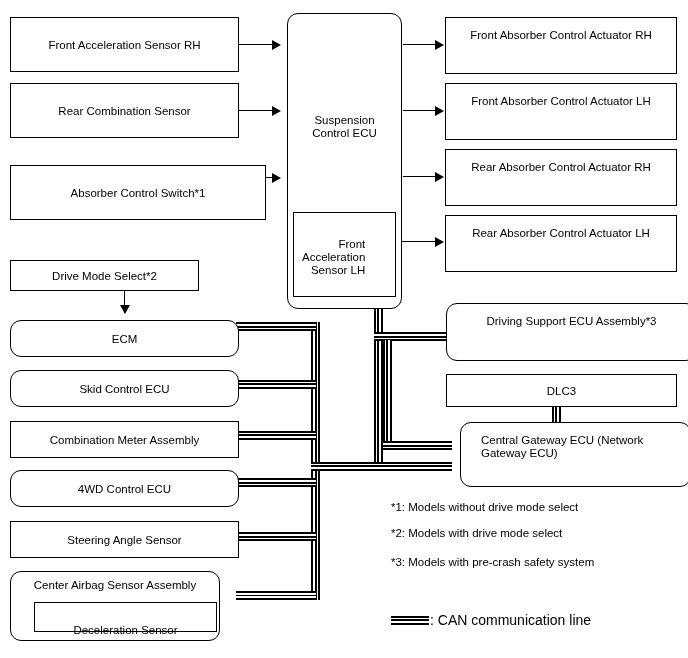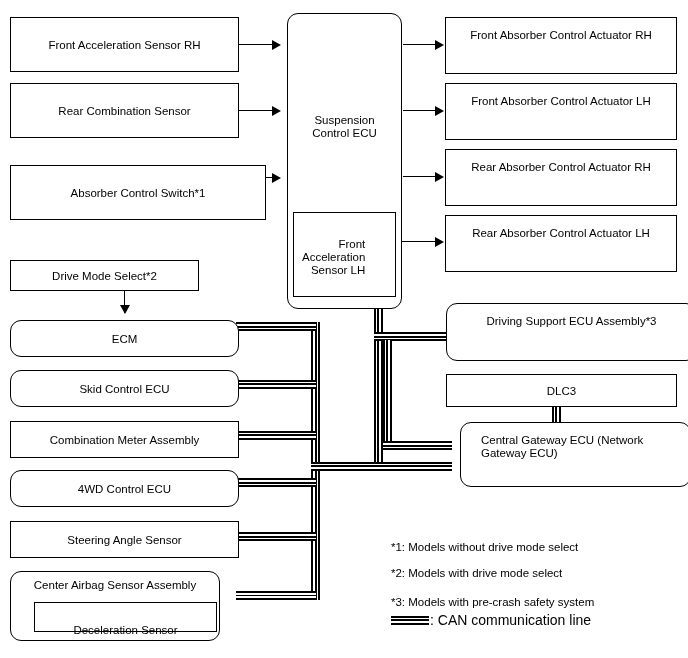--- a/index.html
+++ b/index.html
@@ -111,7 +111,6 @@
     line-height: 14px;
     white-space: nowrap;
     z-index: 30;
-    margin-top: 40px;
   }
   .legend-wrap {
     position: absolute;

